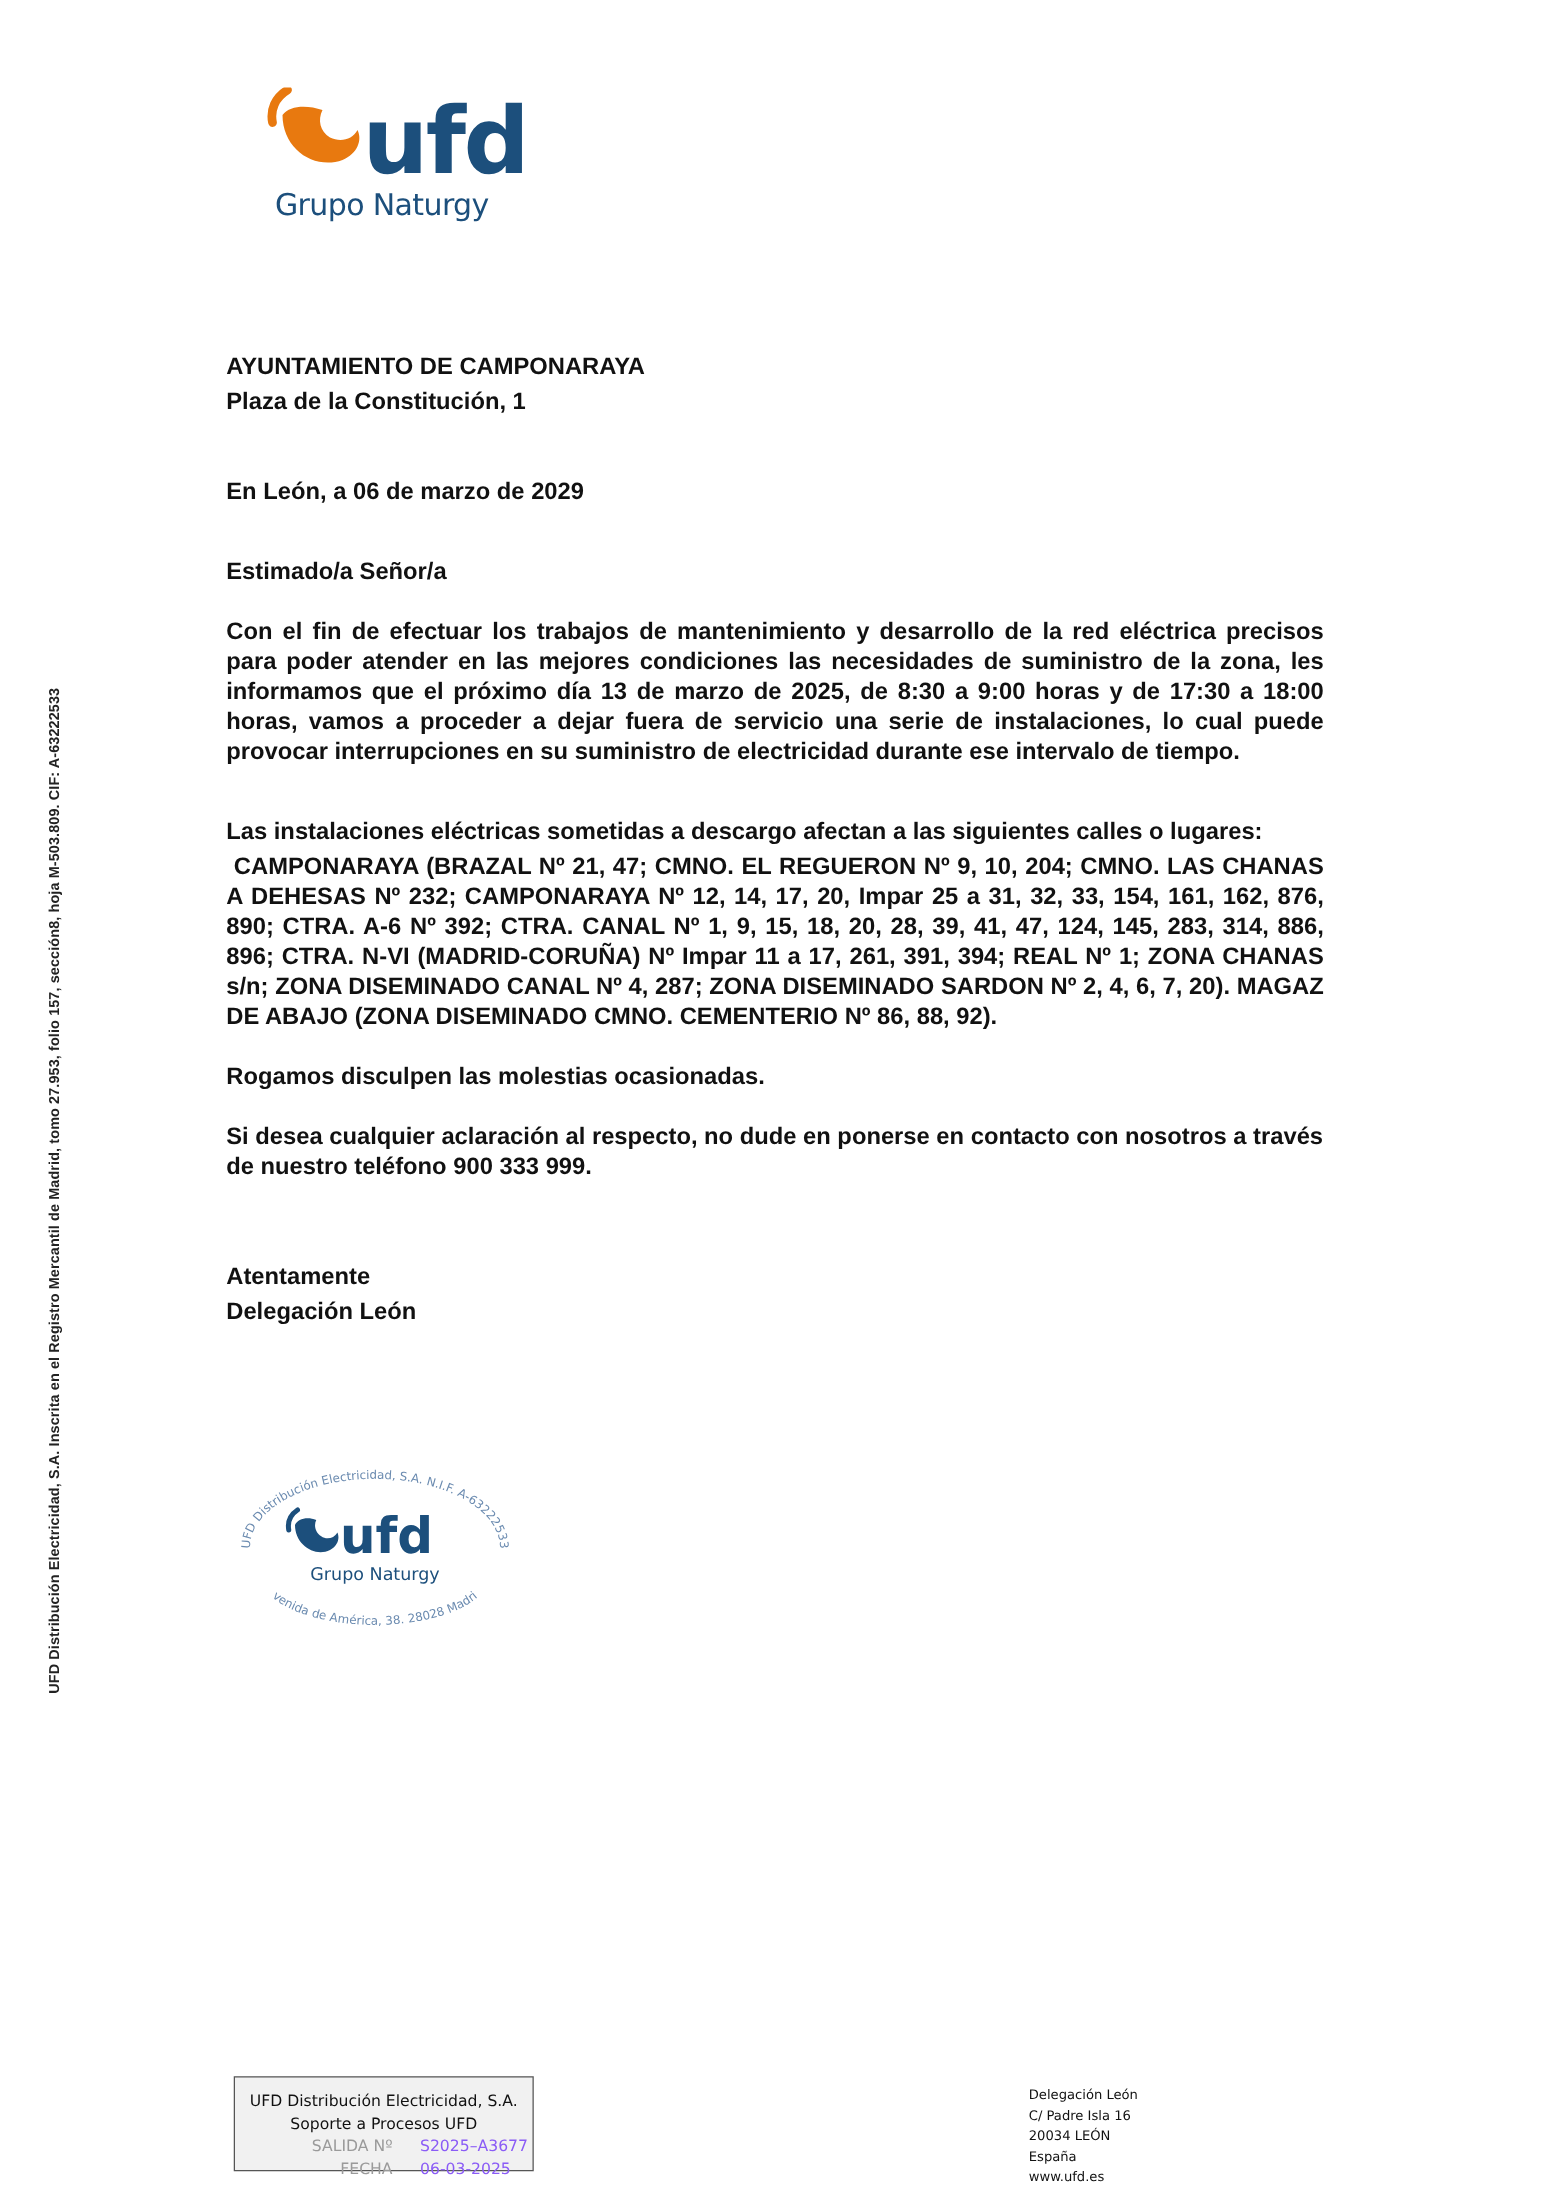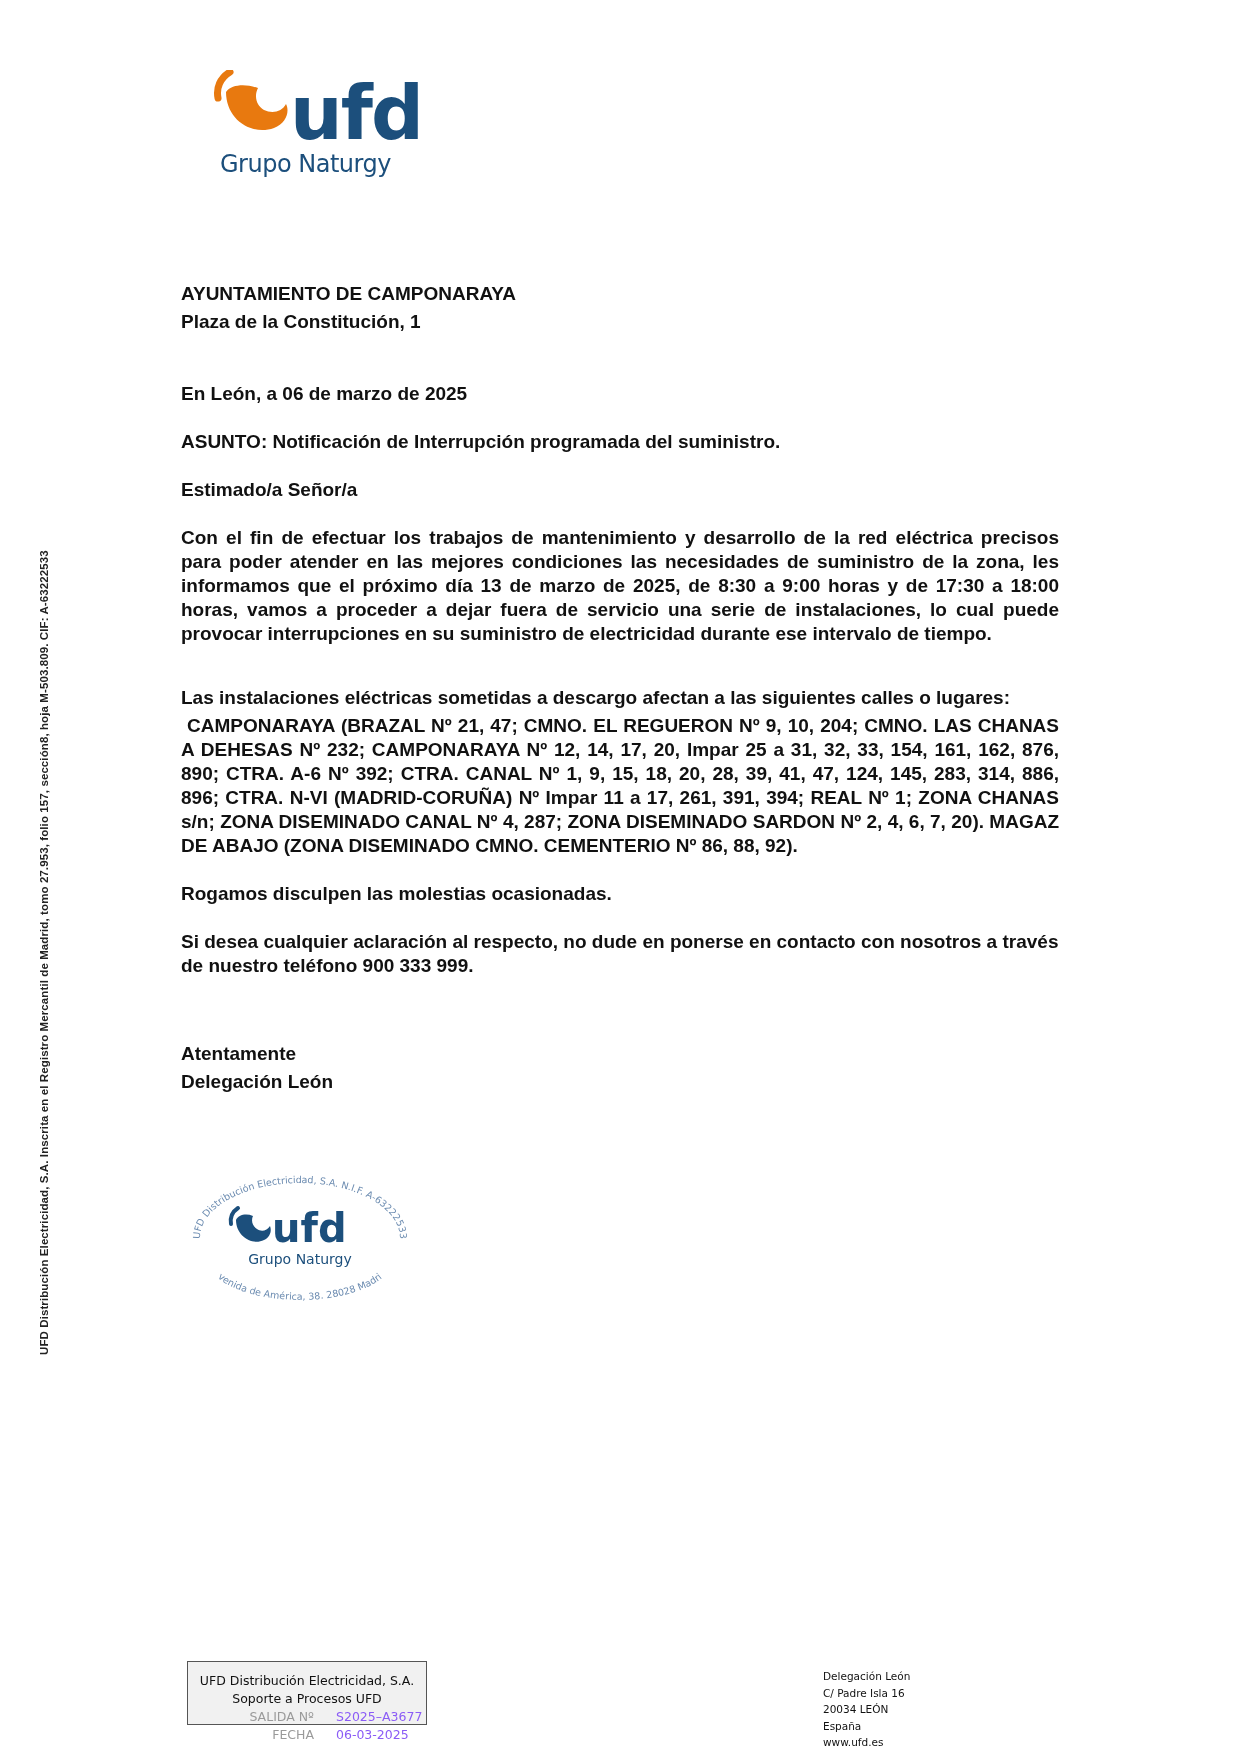--- a/index.html
+++ b/index.html
@@ -61,7 +61,7 @@
   <p>AYUNTAMIENTO DE CAMPONARAYA</p>
   <p>Plaza de la Constitución, 1</p>
   <div class="gap-m"></div>
-  <p>En León, a 06 de marzo de 2025</p>
+  <p>En León, a 06 de marzo de 2029</p>
   <div class="gap-s"></div>
   <p>ASUNTO: Notificación de Interrupción programada del suministro.</p>
   <div class="gap-s"></div>

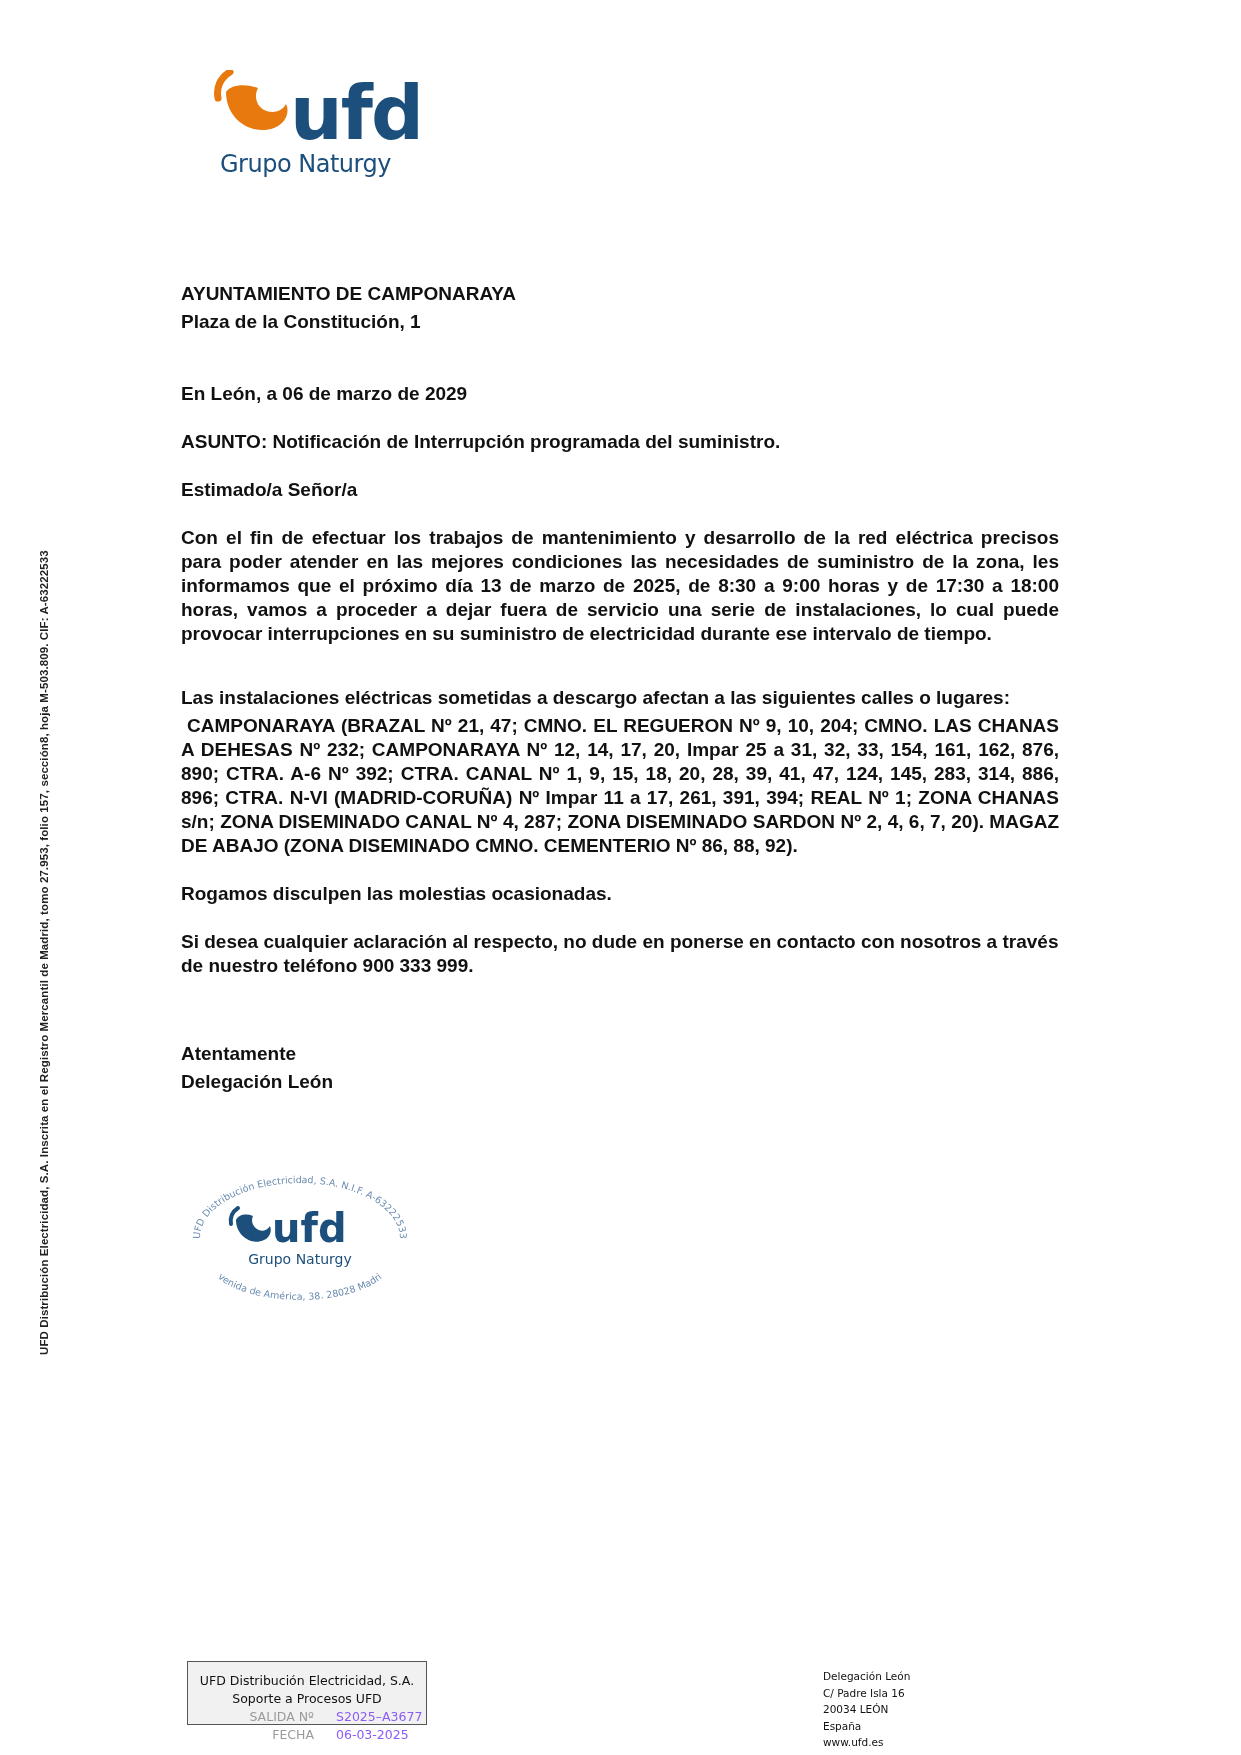--- a/index.html
+++ b/index.html
@@ -63,7 +63,6 @@
   <div class="gap-m"></div>
   <p>En León, a 06 de marzo de 2029</p>
   <div class="gap-s"></div>
-  <p>ASUNTO: Notificación de Interrupción programada del suministro.</p>
   <div class="gap-s"></div>
   <p>Estimado/a Señor/a</p>
   <div class="gap-s"></div>

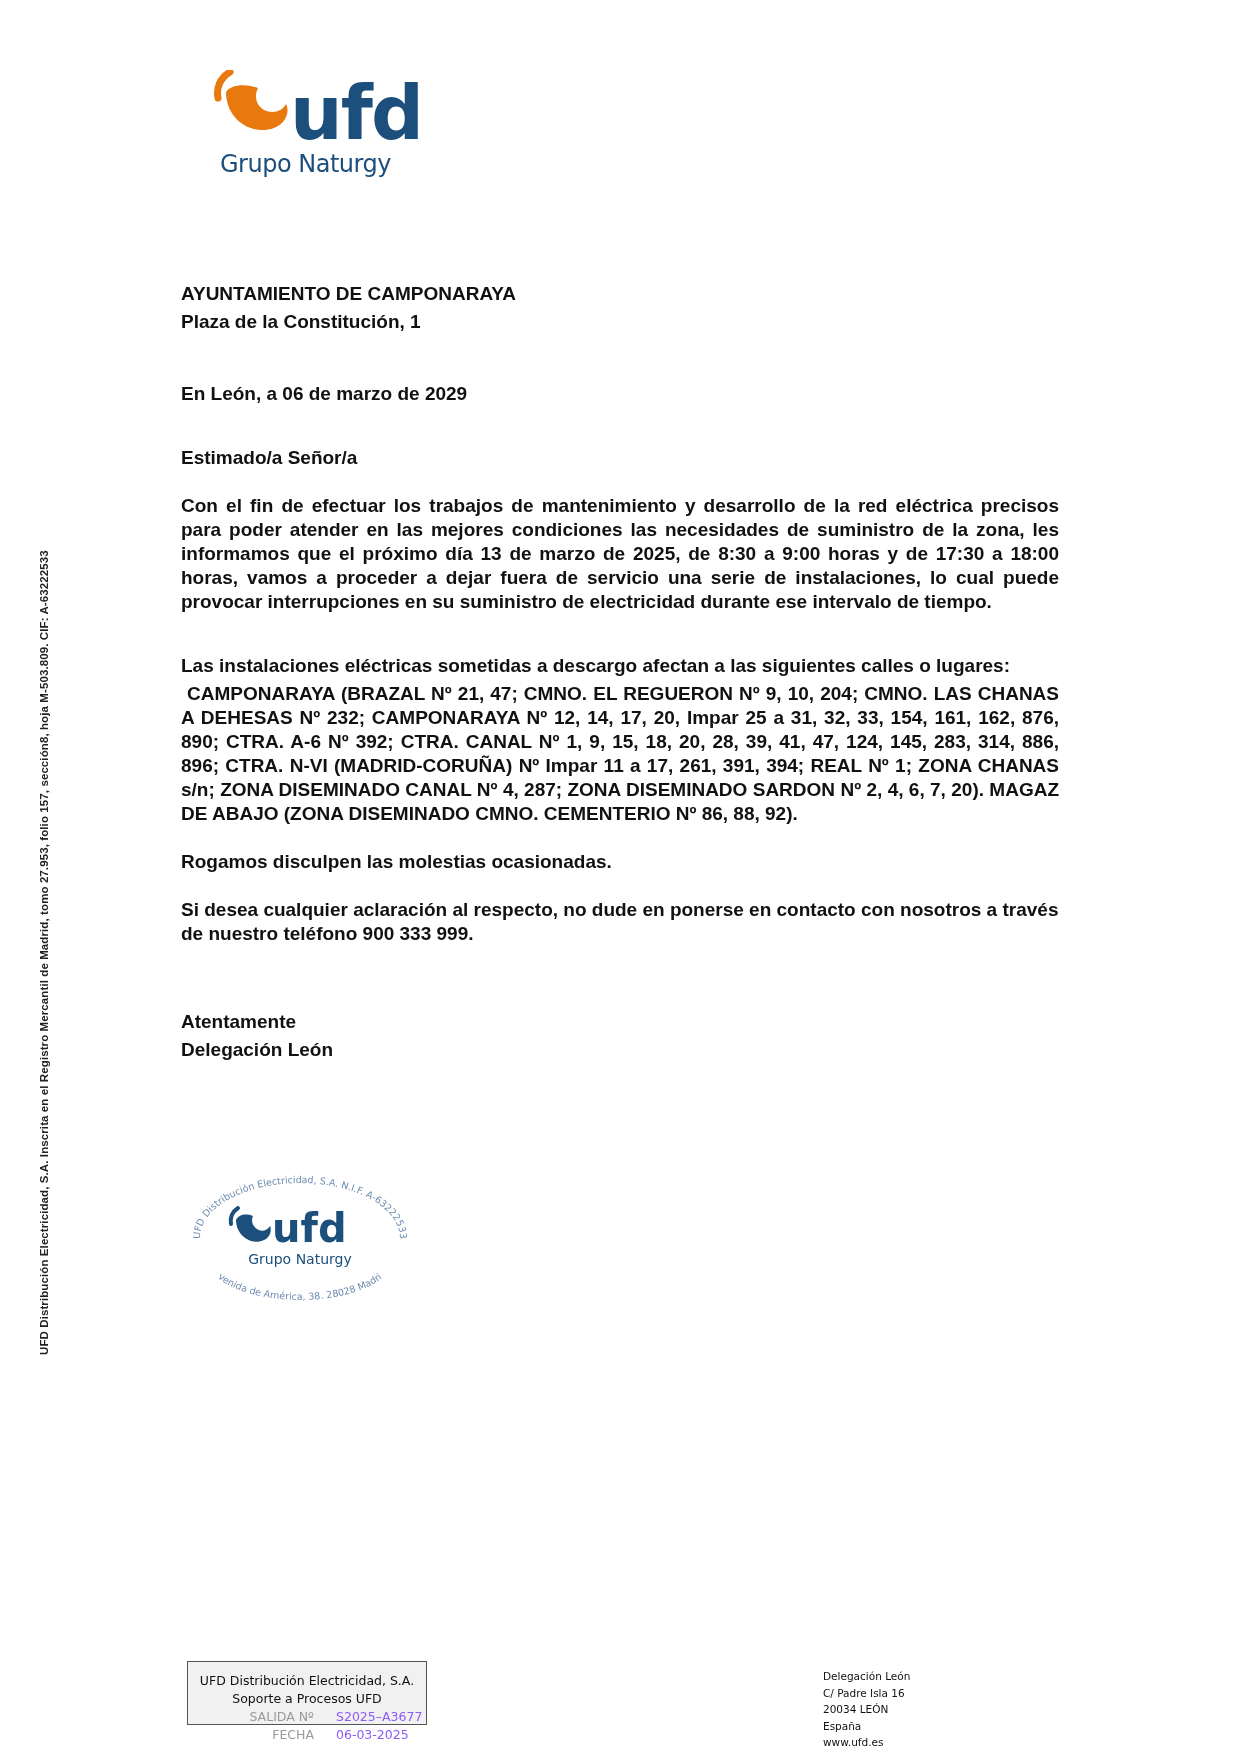--- a/index.html
+++ b/index.html
@@ -29,7 +29,7 @@
     .justify { text-align: justify; text-align-last: left; }
     .stamp { position: absolute; left: 180px; top: 1168px; width: 240px; height: 150px; }
     .regbox {
-      position: absolute; left: 187px; top: 1661px; width: 240px; height: 64px;
+      position: absolute; left: 187px; top: 1661px; width: 240px; height: 76px;
       background: #f1f1f1; border: 1.5px solid #555555; box-sizing: border-box;
       font-family: "DejaVu Sans", sans-serif; font-size: 12.5px; color: #111111; text-align: center;
       padding-top: 10px; line-height: 18px;

